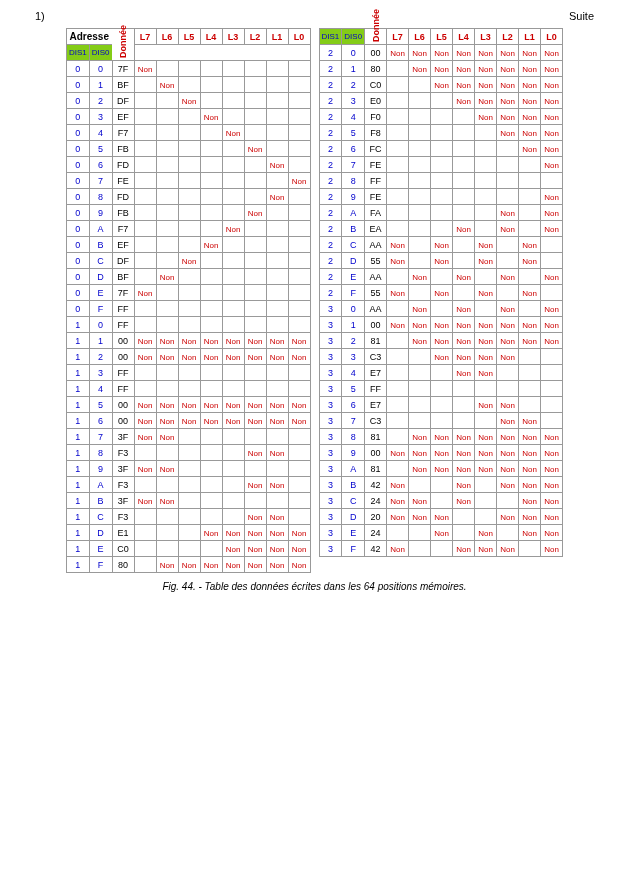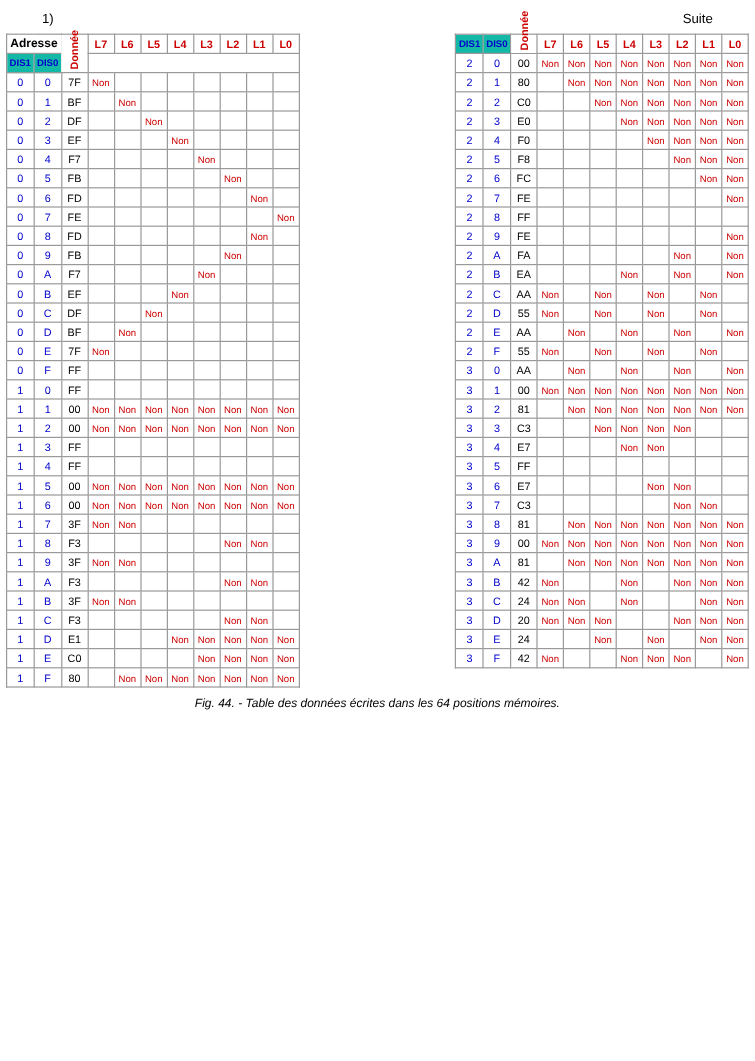--- a/index.html
+++ b/index.html
@@ -22,7 +22,7 @@
     .tables-container {
       display: flex;
       gap: 8px;
-      justify-content: space-between;
+      justify-content: center;
     }
     table {
       border-collapse: collapse;

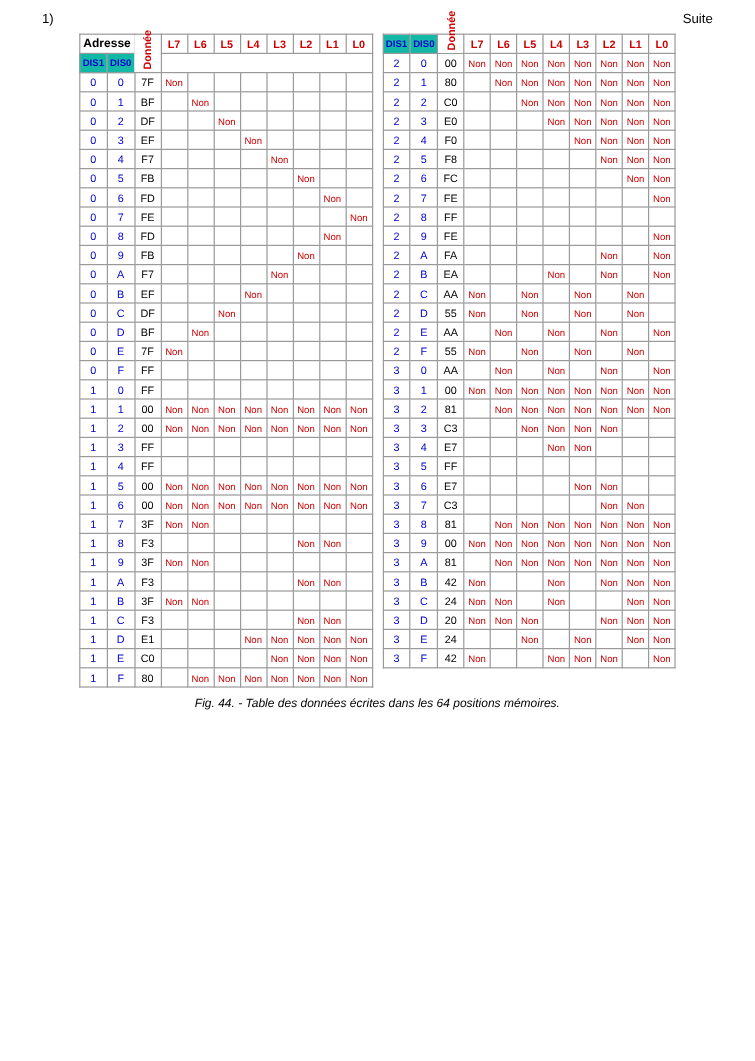--- a/index.html
+++ b/index.html
@@ -67,9 +67,9 @@
       font-style: italic;
     }
     .dis-header {
-      background: #14b8a6;
+      background: #84cc16;
       font-size: 8px;
-      font-weight: bold;
+      font-weight: normal;
     }
   </style>
 </head>

